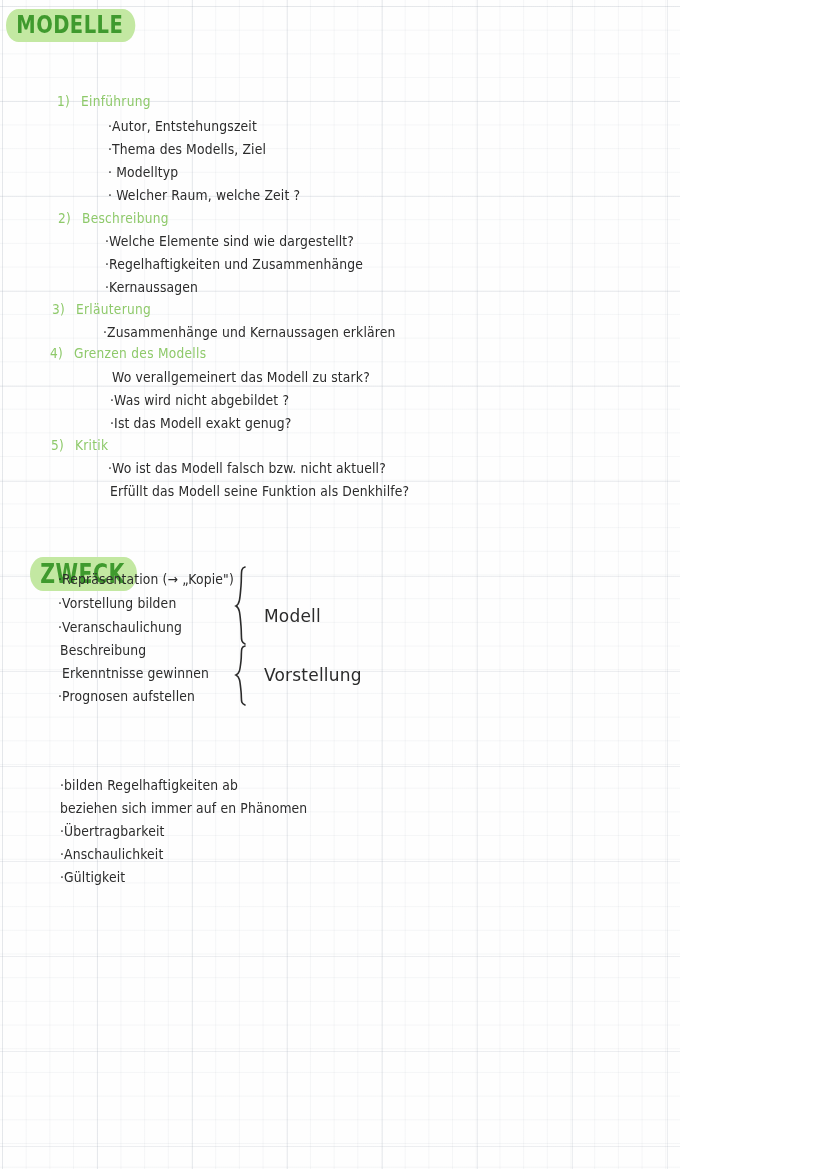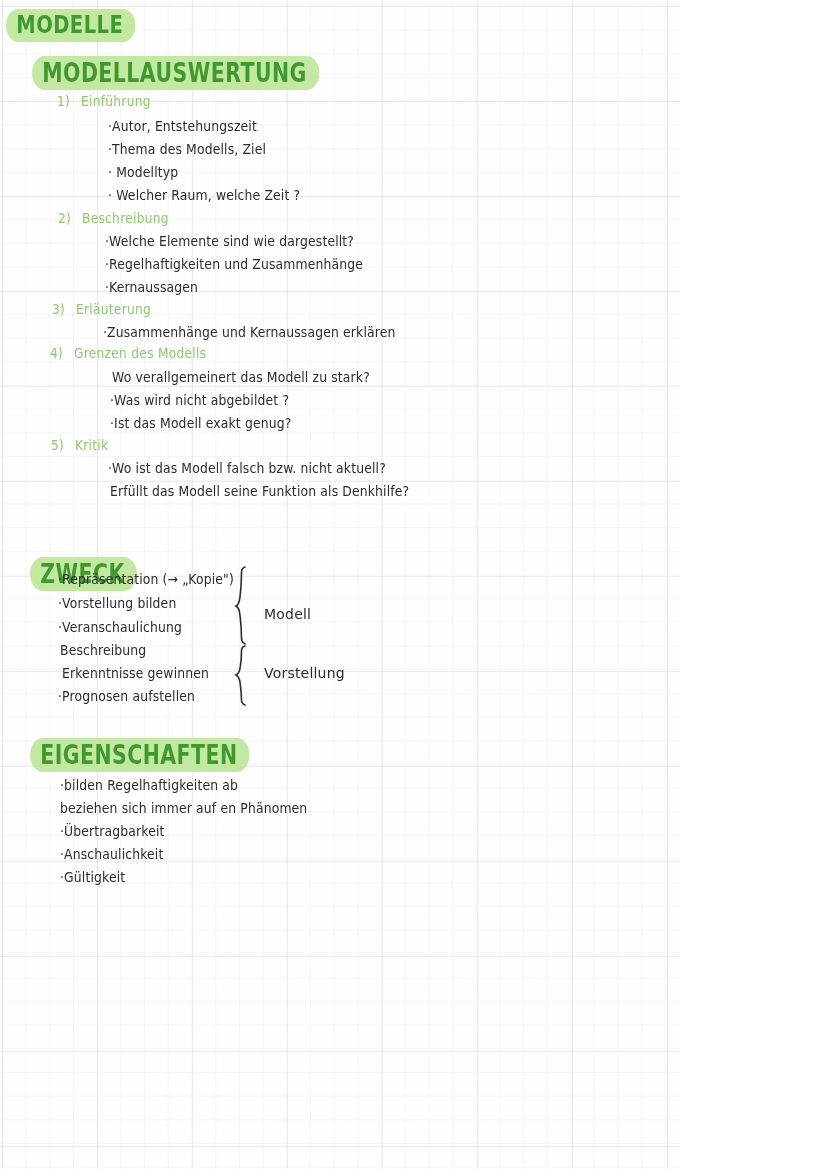--- a/index.html
+++ b/index.html
@@ -116,9 +116,6 @@
     <span class="title-hl t-modelle">MODELLE</span>
   </div>
 
-  <div class="abs" style="left:32px; top:59px;">
-    <span class="title-hl t-modellauswertung">MODELLAUSWERTUNG</span>
-  </div>
 
   <div class="abs hw-num" style="left:57px; top:95px;">
     <span class="n">1)</span><span>Einführung</span>

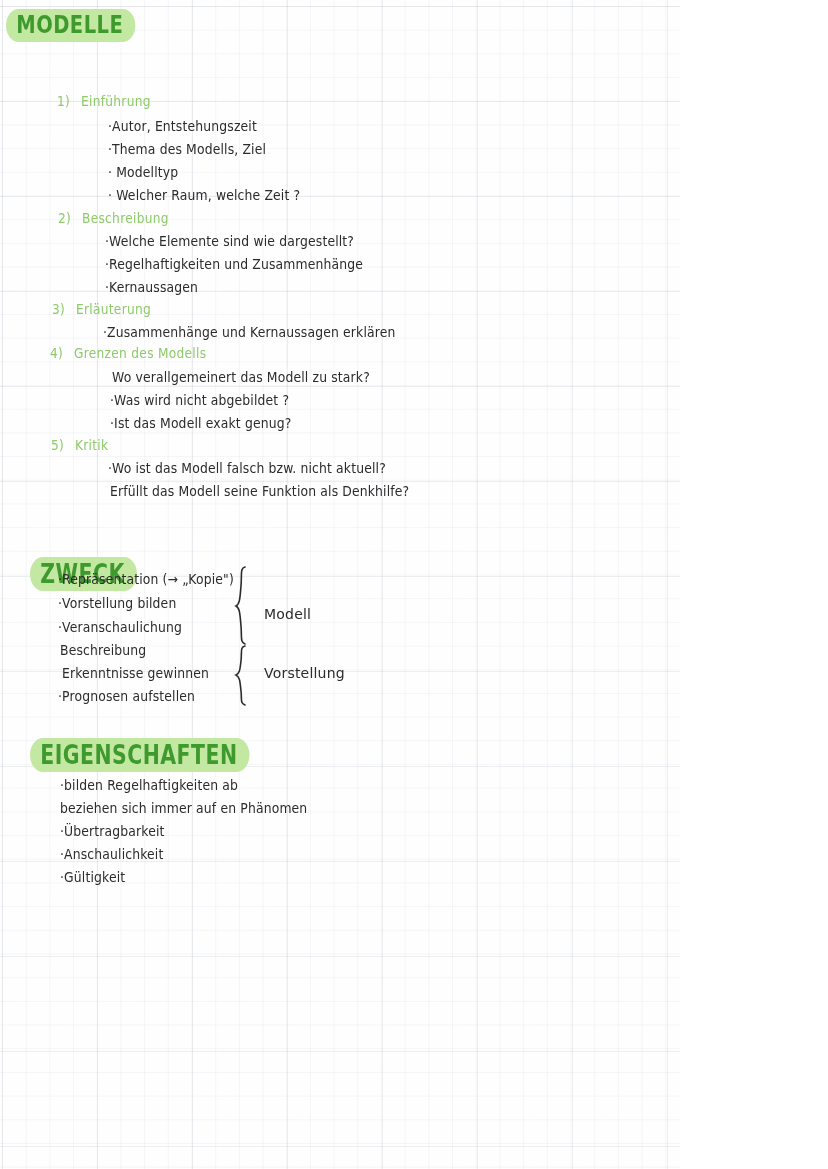--- a/index.html
+++ b/index.html
@@ -103,7 +103,7 @@
     position: absolute;
     font-family: "DejaVu Sans", sans-serif;
     color: #2b2b2b;
-    font-size: 14px;
+    font-size: 17px;
     letter-spacing: 0.2px;
   }
 </style>

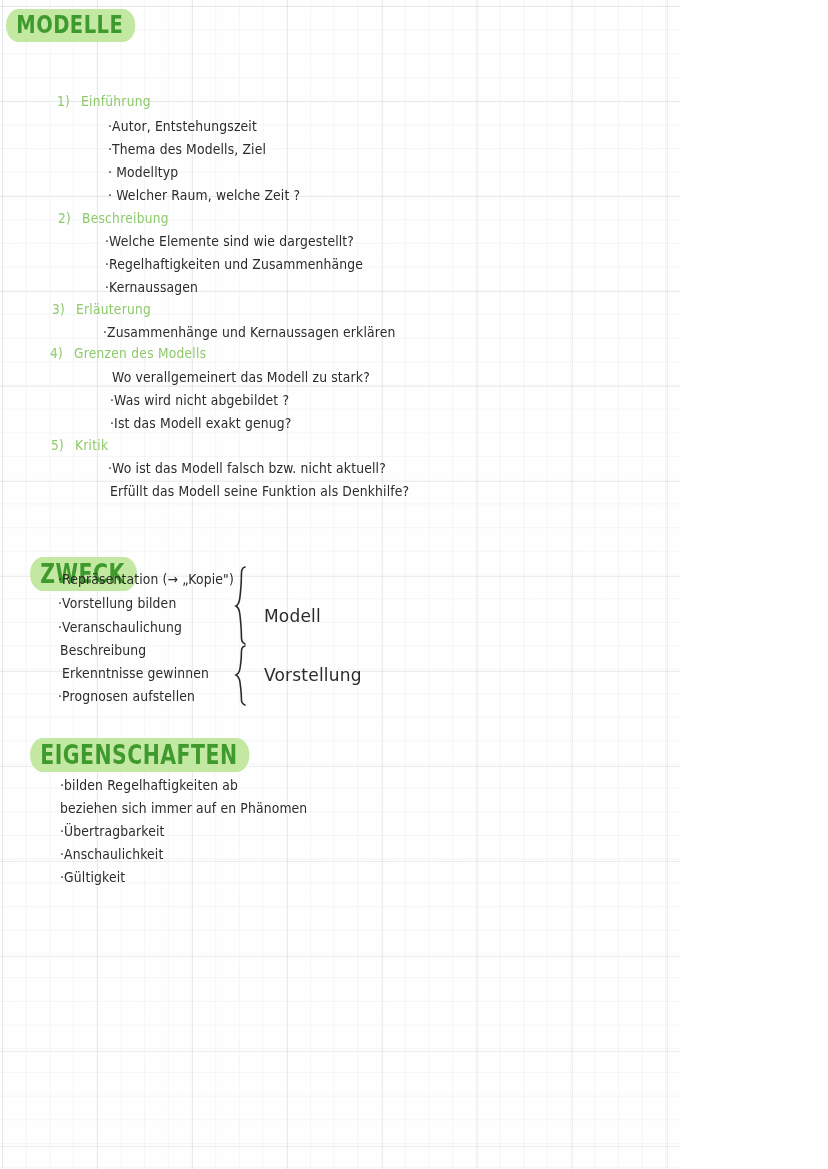--- a/index.html
+++ b/index.html
@@ -172,9 +172,6 @@
   <div class="brace-label" style="left:264px; top:606px;">Modell</div>
   <div class="brace-label" style="left:264px; top:665px;">Vorstellung</div>
 
-  <div class="abs" style="left:30px; top:741px;">
-    <span class="title-hl t-eigenschaften">EIGENSCHAFTEN</span>
-  </div>
 
   <div class="abs hw" style="left:60px; top:778px;">·bilden Regelhaftigkeiten ab</div>
   <div class="abs hw" style="left:60px; top:801px;">beziehen sich immer auf en Phänomen</div>

